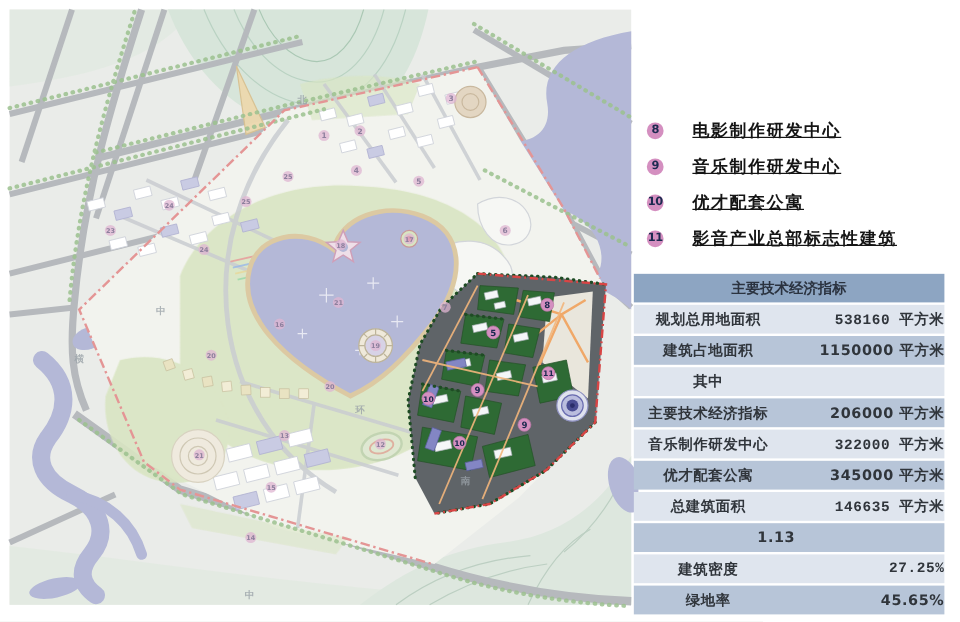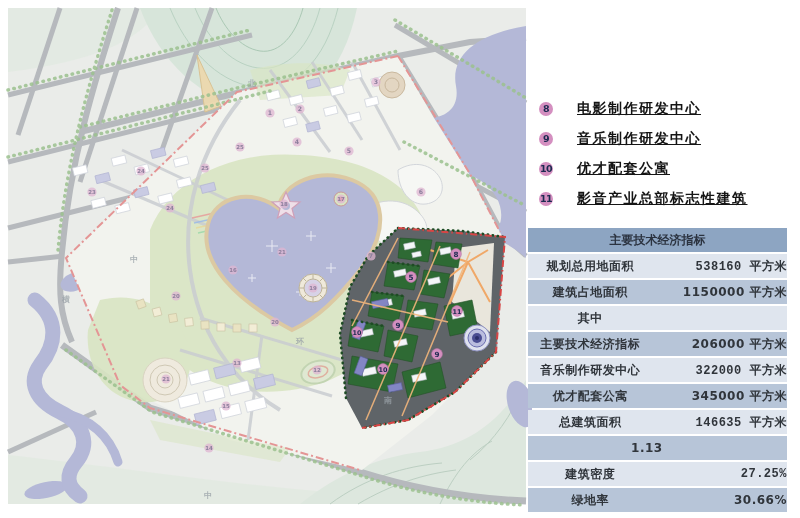--- a/index.html
+++ b/index.html
@@ -498,7 +498,7 @@
   </div>
   <div class="trow med">
     <span class="c1">绿地率</span>
-    <span class="c2">30.66%</span>
+    <span class="c2">45.65%</span>
   </div>
 </div>
 

